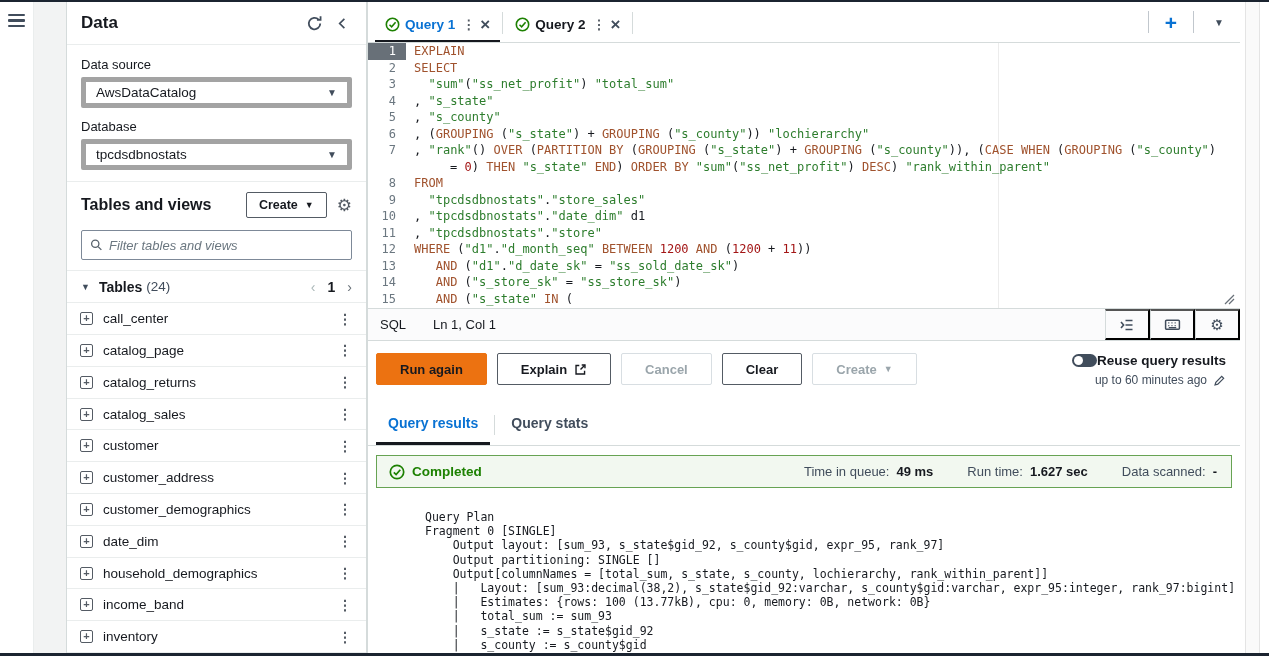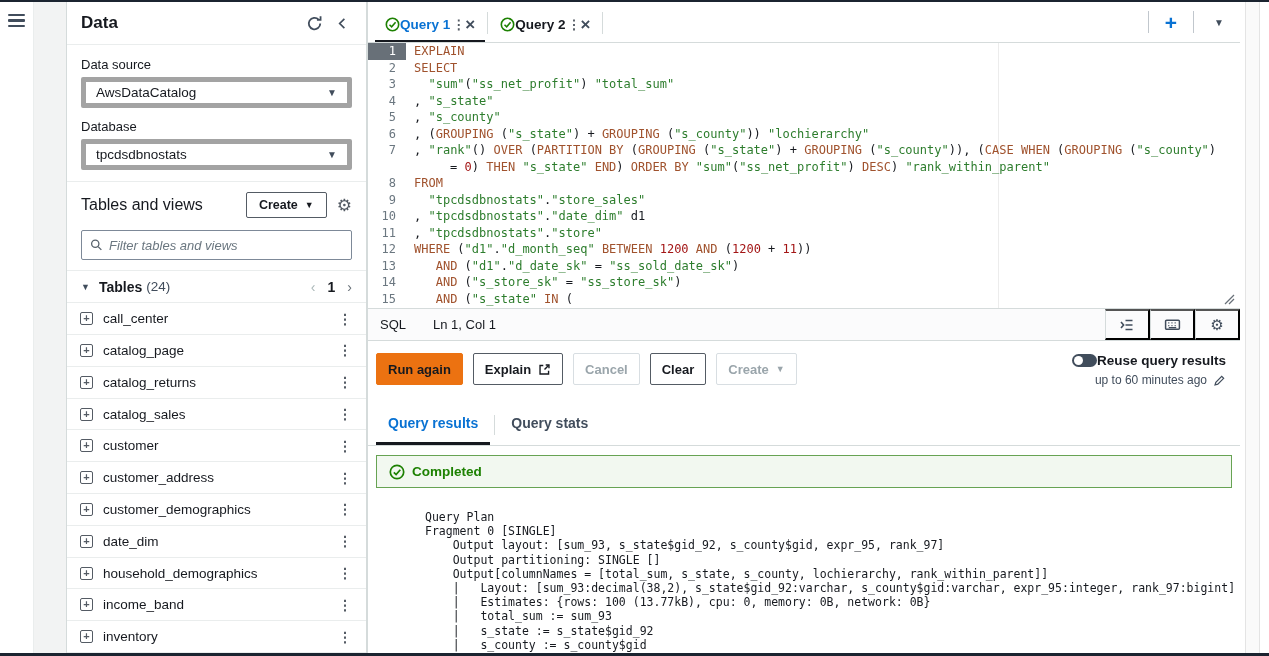--- a/index.html
+++ b/index.html
@@ -50,7 +50,7 @@
   .main { flex:1; display:flex; flex-direction:column; min-width:0; background:#fff; }
 
   .tabbar { height:41px; border-bottom:1px solid #d5dbdb; display:flex; align-items:stretch; padding-left:7px; }
-  .qtab { display:flex; align-items:center; gap:0; padding:0 10px; cursor:pointer; border-bottom:2px solid transparent; margin-top:6px; }
+  .qtab { display:flex; align-items:center; gap:5px; padding:0 10px; cursor:pointer; border-bottom:2px solid transparent; margin-top:6px; }
   .qtab.active { border-bottom-color:#16191f; }
   .qtab .qlabel { font-size:13.5px; font-weight:bold; color:#16191f; }
   .qtab.active .qlabel { color:#0972d3; }

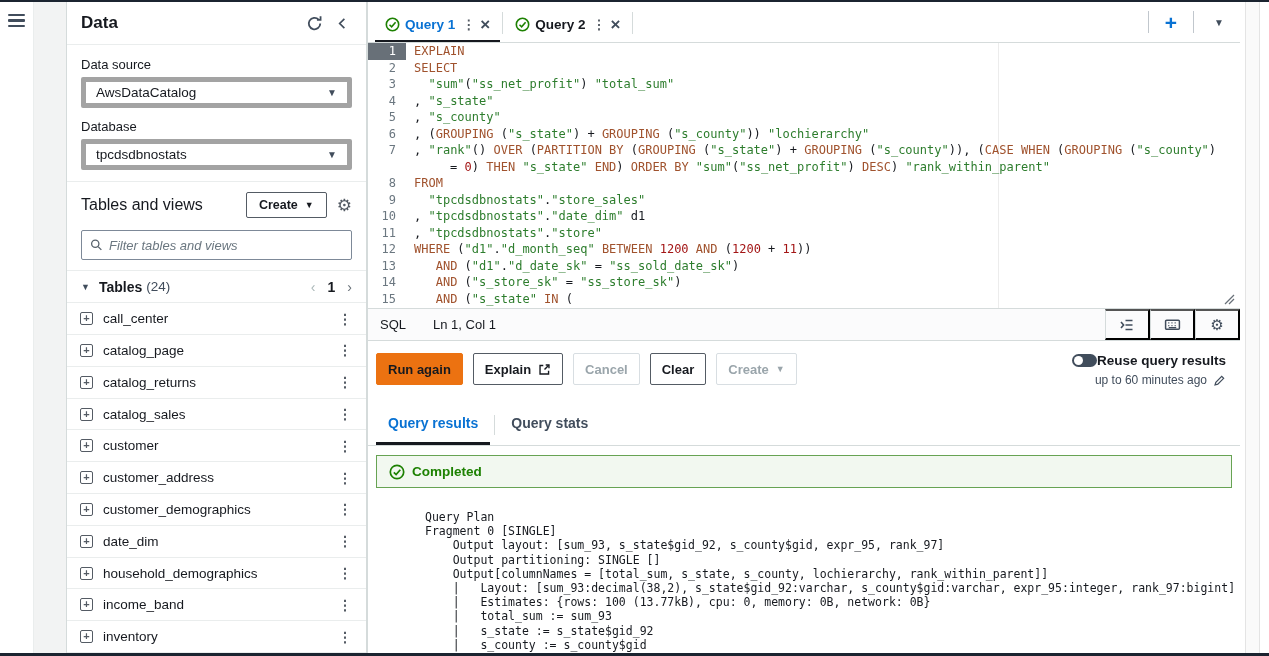--- a/index.html
+++ b/index.html
@@ -25,7 +25,7 @@
   .select .caret { margin-left:auto; font-size:10px; color:#414d5c; }
   .sb-divider { border-top:1px solid #eaeded; margin:4px -14px 0 -14px; }
   .tv-row { display:flex; align-items:center; height:46px; }
-  .tv-title { font-size:16px; font-weight:normal; }
+  .tv-title { font-size:16px; font-weight:bold; }
   .btn-create { margin-left:auto; border:1px solid #545b64; border-radius:2px; background:#fff; font-weight:bold; font-size:12.5px; color:#16191f; padding:5px 12px; cursor:pointer; display:flex; align-items:center; gap:7px; }
   .btn-create .caret { font-size:9px; color:#16191f; }
   .gear { font-size:17px; color:#545b64; margin-left:10px; cursor:pointer; line-height:1; }

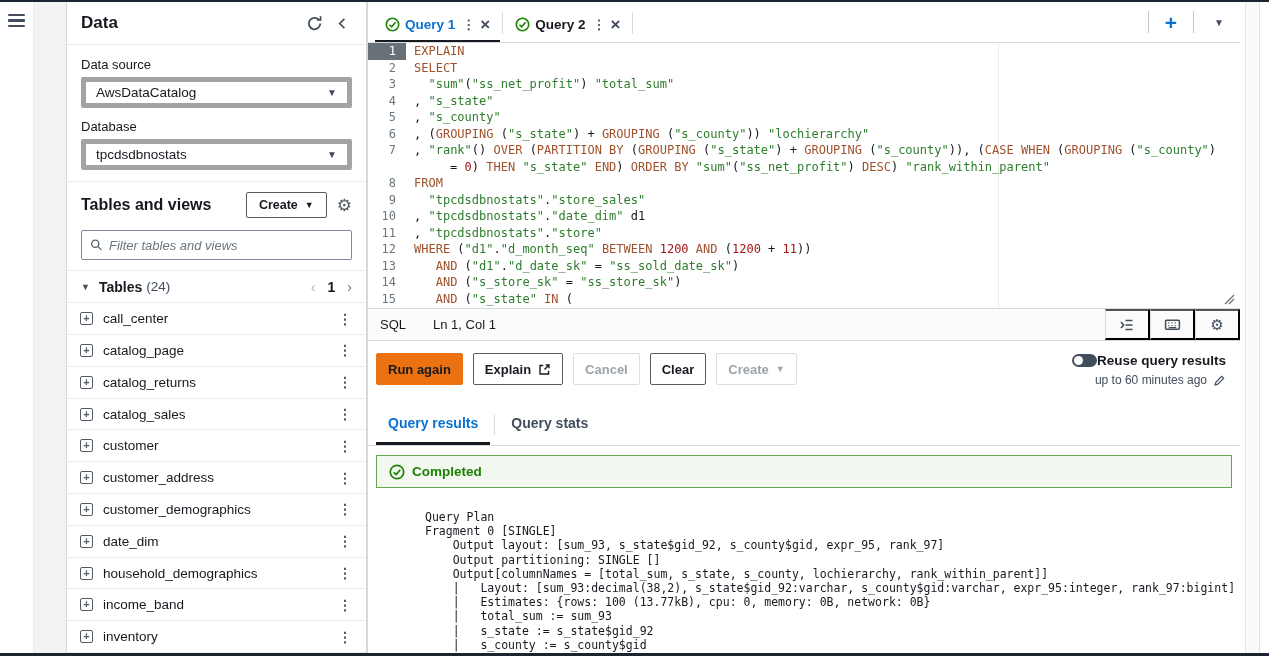--- a/index.html
+++ b/index.html
@@ -84,7 +84,7 @@
 
   
   .actions { height:63px; display:flex; align-items:flex-start; padding:12px 8px 0 8px; position:relative; }
-  .btn { height:32px; border-radius:2px; font-size:13px; font-weight:bold; font-family:"Liberation Sans",sans-serif; padding:0 11px; margin-right:10px; cursor:pointer; display:flex; align-items:center; gap:7px; background:#fff; border:1px solid #545b64; color:#16191f; }
+  .btn { height:32px; border-radius:2px; font-size:13px; font-weight:bold; font-family:"Liberation Sans",sans-serif; padding:0 23px; margin-right:10px; cursor:pointer; display:flex; align-items:center; gap:7px; background:#fff; border:1px solid #545b64; color:#16191f; }
   .btn.primary { background:#ec7211; border-color:#ec7211; }
   .btn.disabled { border-color:#d8dee2; color:#9aa5ab; cursor:default; }
   .btn .caret { font-size:9px; }

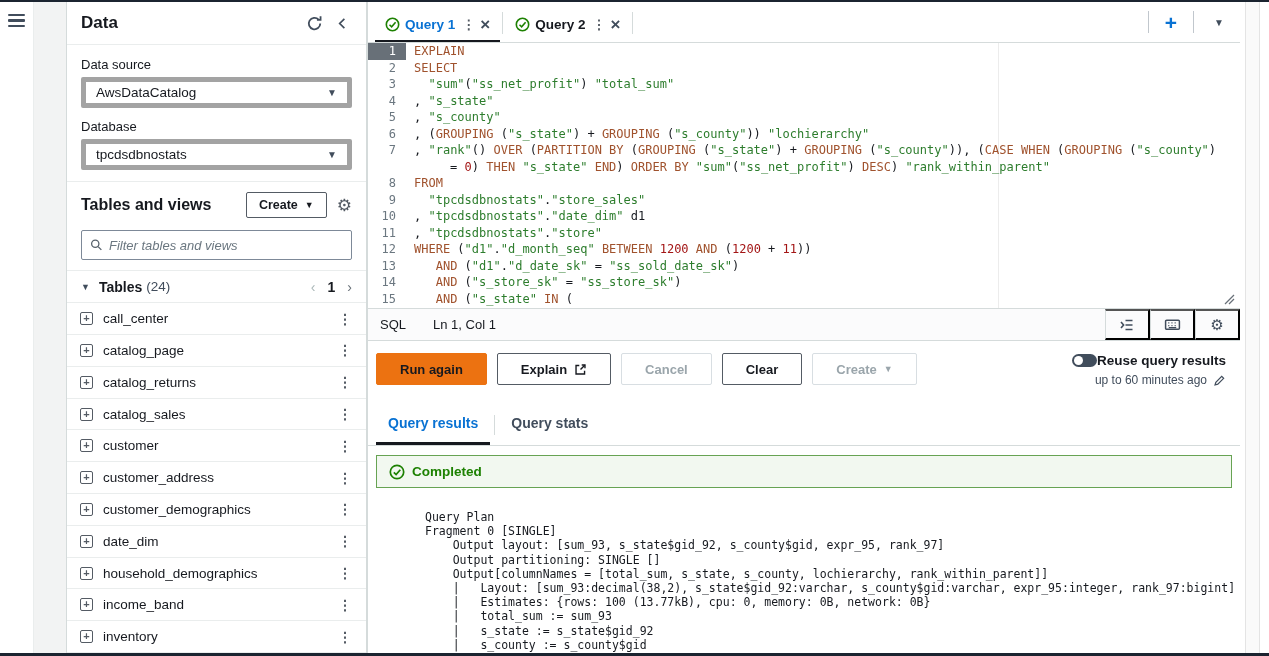--- a/index.html
+++ b/index.html
@@ -431,6 +431,20 @@
             </svg>
           <span>Completed</span>
         </span>
+        <span class="banner-stats" id="banner-stats">
+            <span class="stat">
+              <span>Time in queue:</span>
+              <b>49 ms</b>
+            </span>
+            <span class="stat">
+              <span>Run time:</span>
+              <b>1.627 sec</b>
+            </span>
+            <span class="stat">
+              <span>Data scanned:</span>
+              <b>-</b>
+            </span>
+          </span>
       </div>
 
       <div class="plan-wrap">

